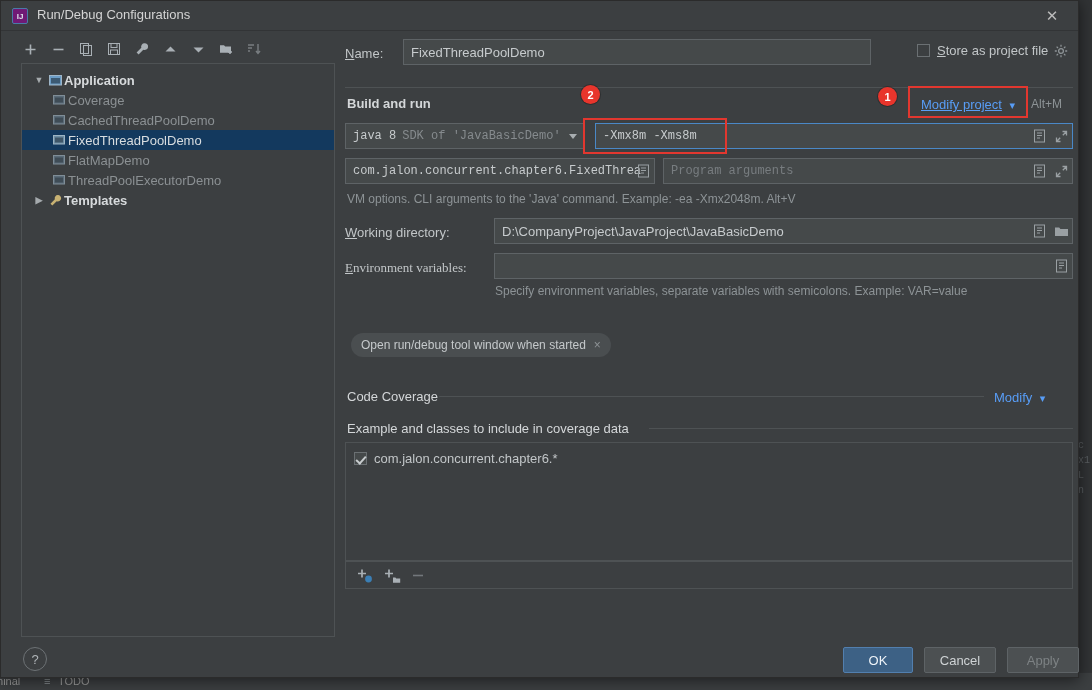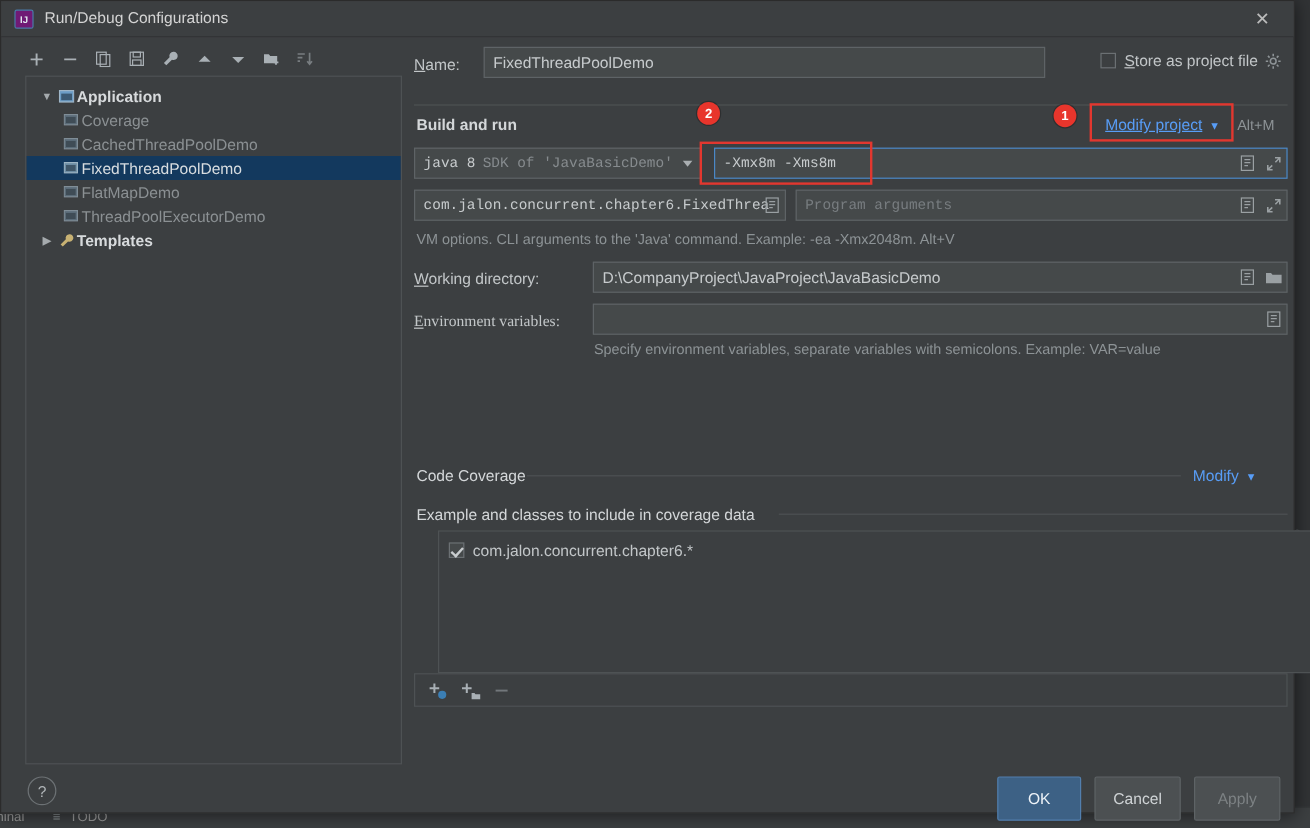--- a/index.html
+++ b/index.html
@@ -437,6 +437,10 @@
       </div>
       <div class="hint" style="left:150px; top:247px;">Specify environment variables, separate variables with semicolons. Example: VAR=value</div>
 
+      <div class="tag" style="left:6px; top:296px;">
+        <span>Open run/debug tool window when started</span>
+        <span class="x">×</span>
+      </div>
 
       <div class="section-title" style="left:2px; top:352px; font-weight:normal;">Code Coverage</div>
       <div class="section-line" style="left:94px; top:359px; width:545px;"></div>

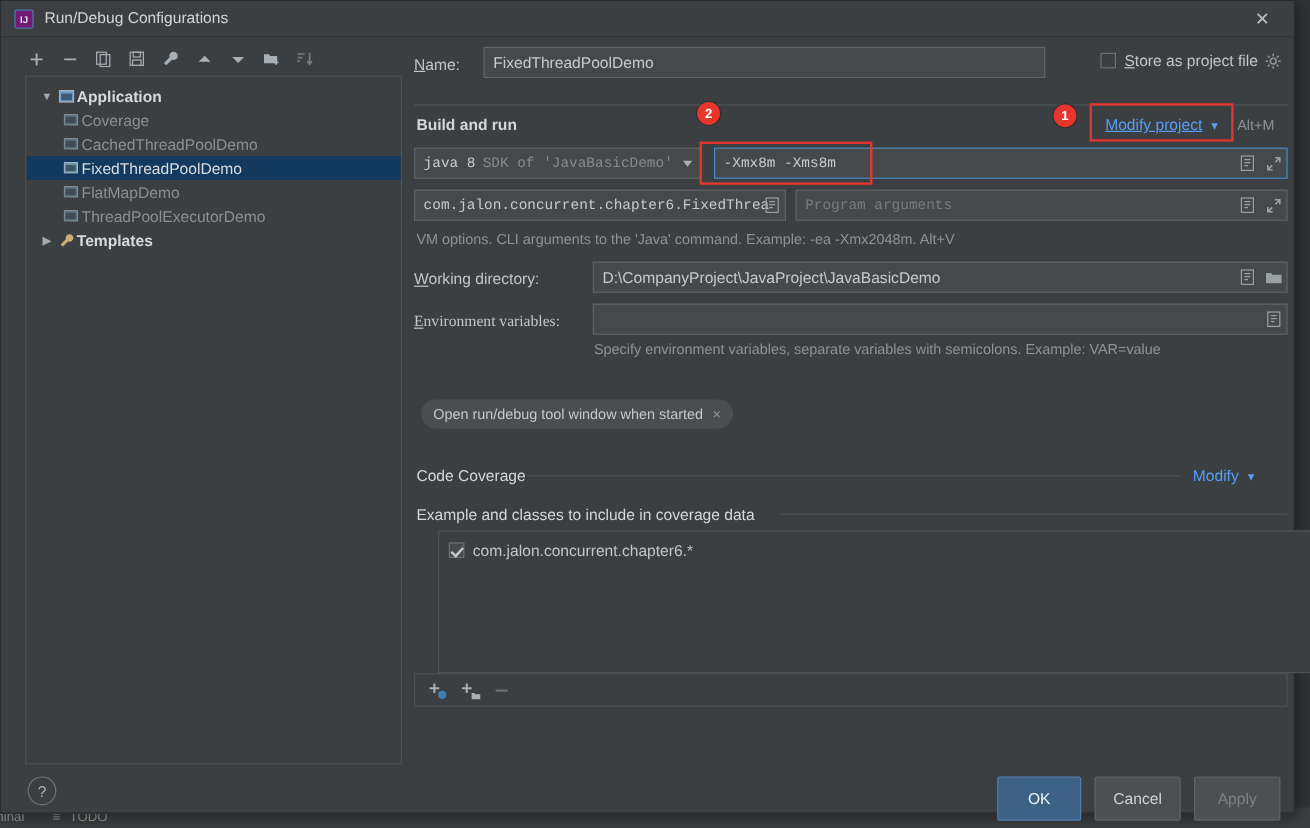--- a/index.html
+++ b/index.html
@@ -452,7 +452,7 @@
       <div class="section-title" style="left:2px; top:384px; font-weight:normal;">Example and classes to include in coverage data</div>
       <div class="section-line" style="left:304px; top:391px; width:424px;"></div>
 
-      <div class="cov-box" style="left:0px; top:405px; width:728px; height:119px;margin-left:20px;">
+      <div class="cov-box" style="left:0px; top:405px; width:728px; height:119px;">
         <div class="cov-item" style="left:8px; top:8px;">
           <span class="chk-box checked"></span>
           <span style="margin-left:7px;">com.jalon.concurrent.chapter6.*</span>

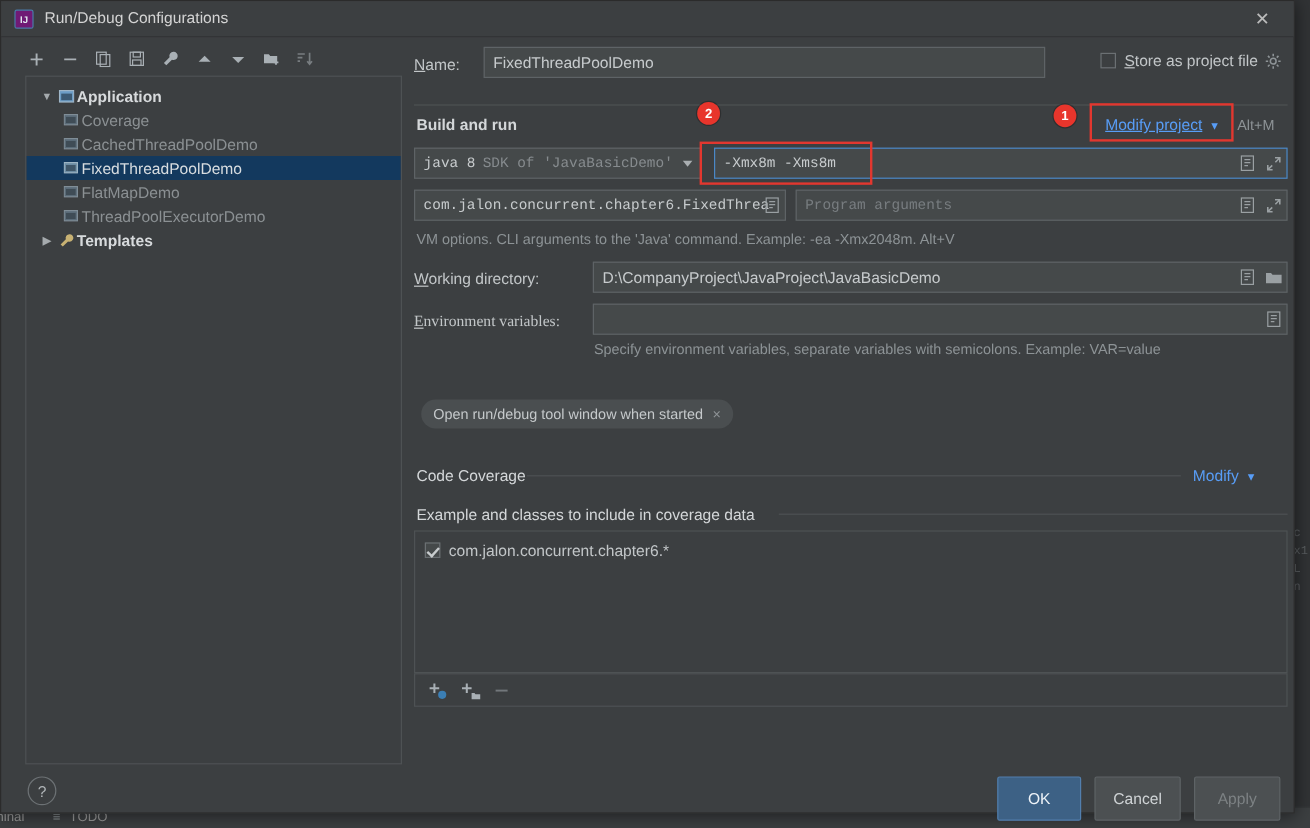--- a/index.html
+++ b/index.html
@@ -163,10 +163,10 @@
     font-size: 13px; cursor: default;
   }
   .btn {
-    position: absolute; top: 646px; height: 37px;
+    position: absolute; top: 646px; height: 26px;
     border: 1px solid #5e6366; background: #4c5052; color: #cfd3d5;
     font-size: 13px; display: flex; align-items: center; justify-content: center;
-    cursor: default; border-radius: 2px;
+    cursor: default; border-radius: 2px; margin-left: 12px;
   }
   .btn.primary { background: #3d6185; border-color: #527fae; color: #eef3f8; }
   .btn.disabled { color: #7d8284; }

